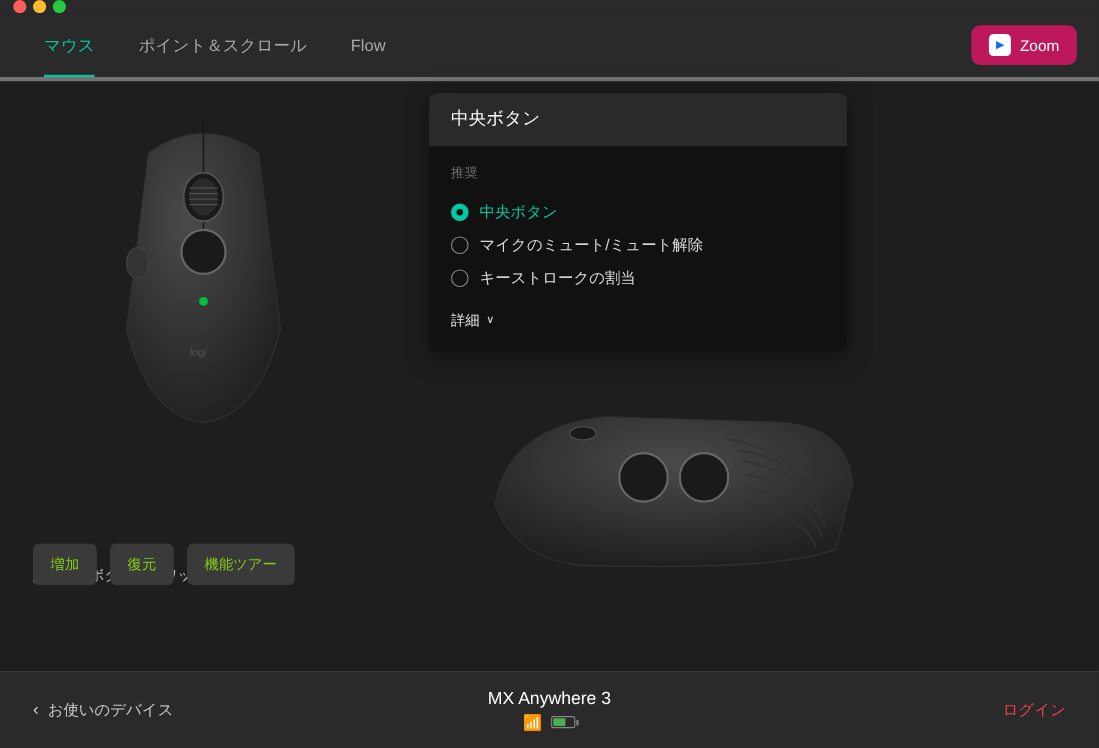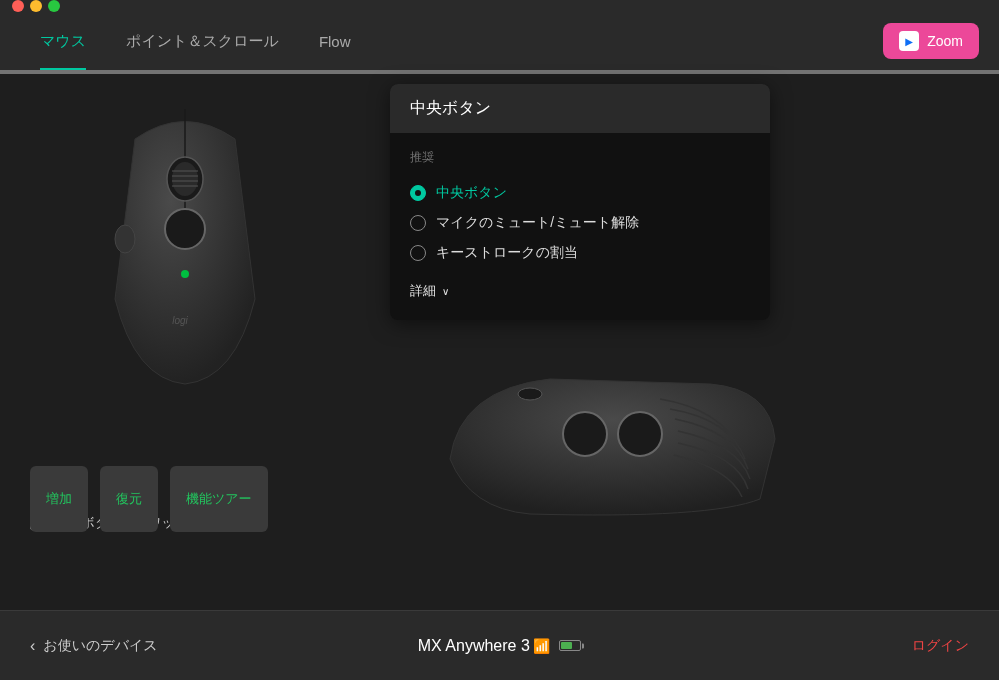--- a/index.html
+++ b/index.html
@@ -79,7 +79,7 @@
       right: 20px;
       top: 50%;
       transform: translateY(-50%);
-      background: #ec4899;
+      background: #be185d;
       border: none;
       border-radius: 8px;
       color: white;

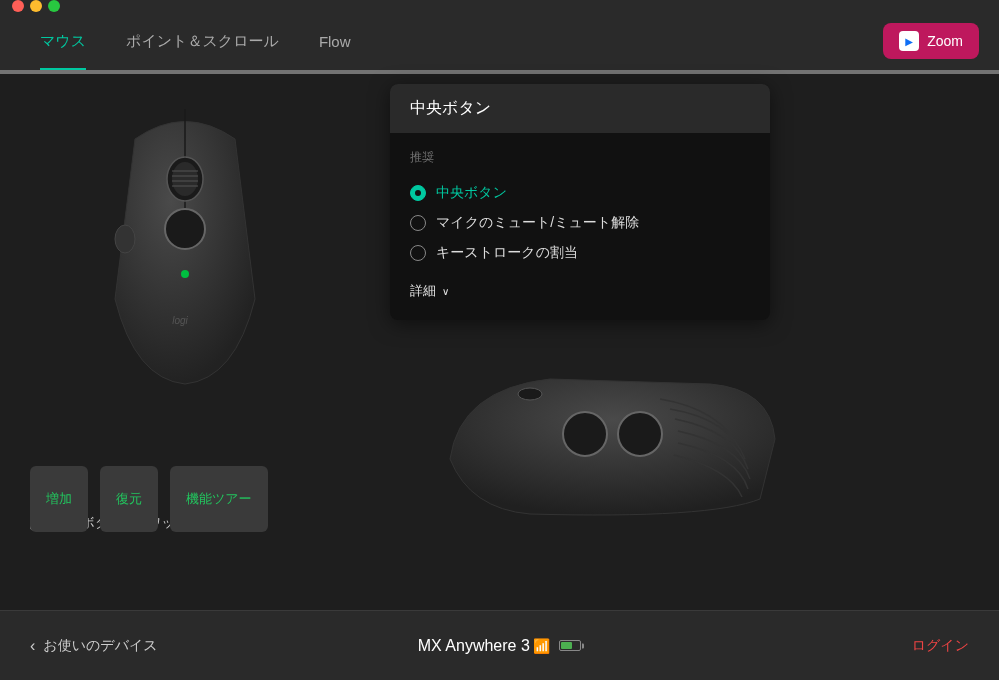--- a/index.html
+++ b/index.html
@@ -218,9 +218,9 @@
       background: #3a3a3a;
       border: none;
       border-radius: 6px;
-      color: #22c55e;
+      color: #84cc16;
       font-size: 13px;
-      padding: 24px 16px;
+      padding: 10px 16px;
       cursor: pointer;
     }
 

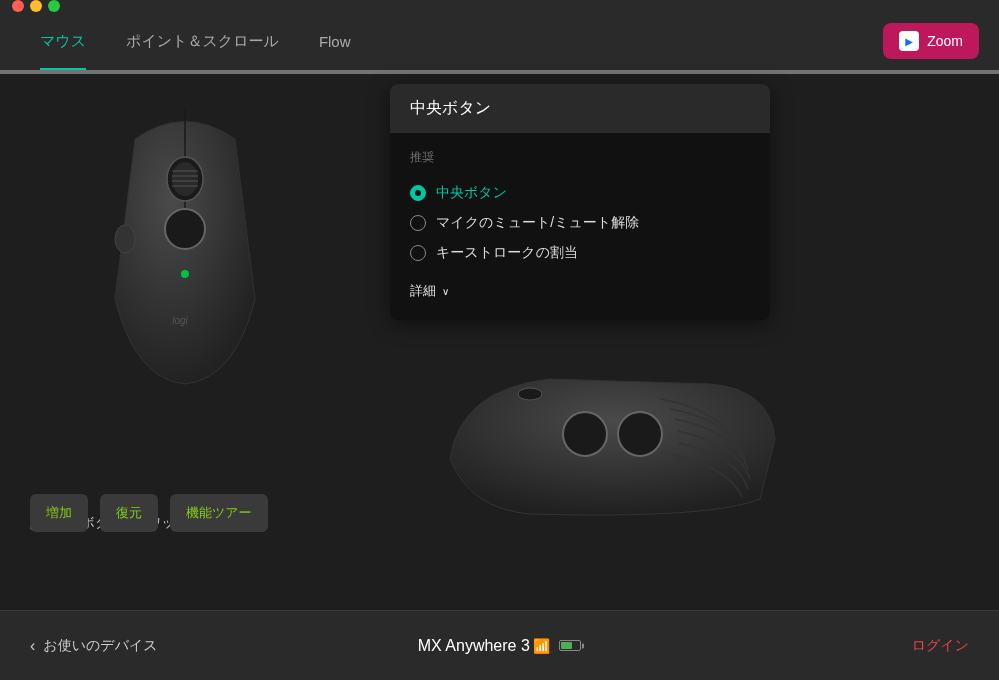--- a/index.html
+++ b/index.html
@@ -252,6 +252,7 @@
     }
     .footer-center {
       display: flex;
+      flex-direction: column;
       align-items: center;
       gap: 4px;
     }

